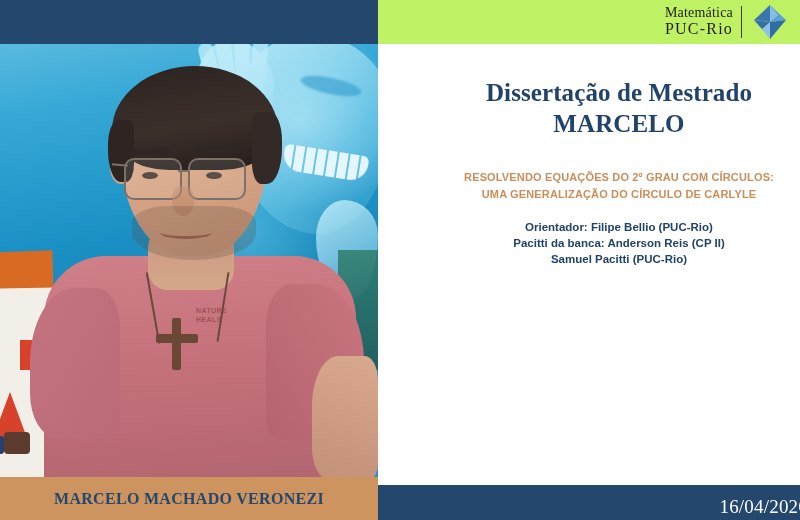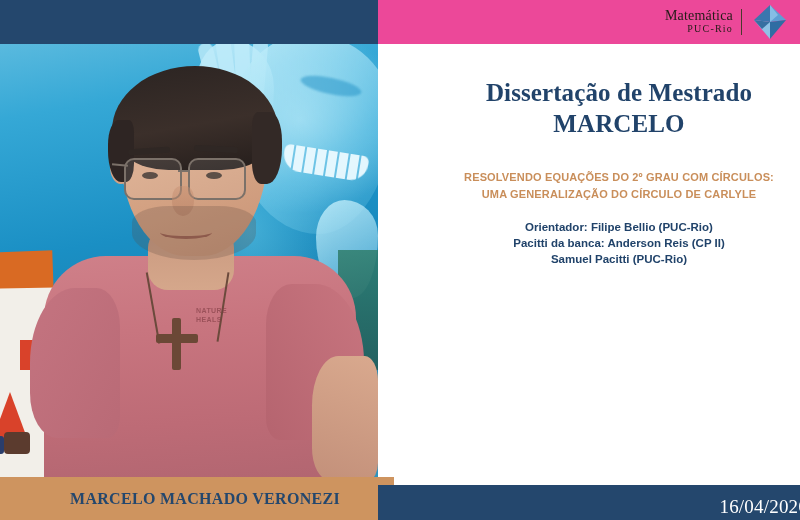--- a/index.html
+++ b/index.html
@@ -353,7 +353,7 @@
     position: absolute;
     left: 378px; top: 0;
     width: 422px; height: 44px;
-    background: #ec4899;
+    background: #bef264;
     display: flex;
     align-items: center;
     justify-content: flex-end;

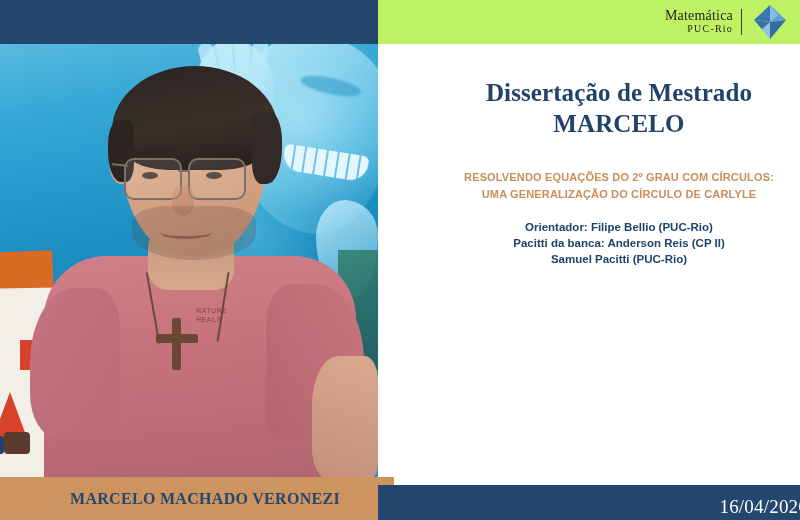--- a/index.html
+++ b/index.html
@@ -372,7 +372,7 @@
     border-right: 1px solid #4a3a2c;
   }
   .logo-text .l1 { font-size: 14px; letter-spacing: 0.2px; }
-  .logo-text .l2 { font-size: 10px; letter-spacing: 1.2px; }
+  .logo-text .l2 { font-size: 16px; letter-spacing: 1.2px; }
   .logo-mark {
     width: 40px; height: 38px;
     margin-left: 8px;

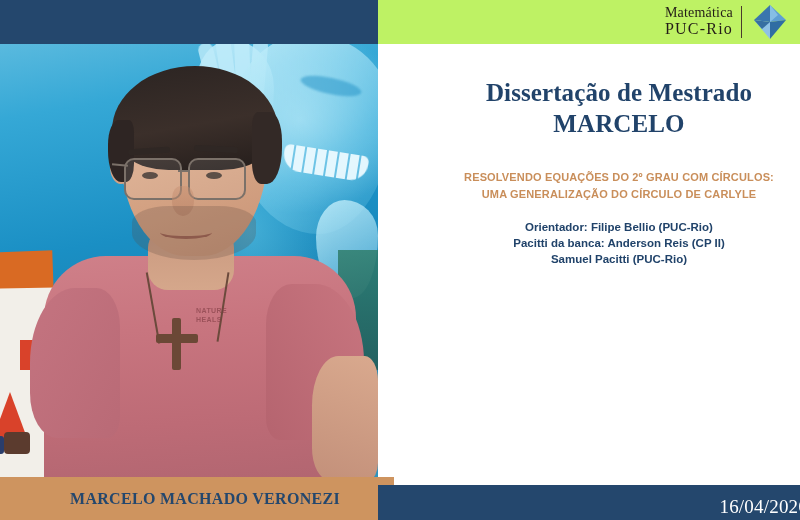--- a/index.html
+++ b/index.html
@@ -443,7 +443,6 @@
     display: flex;
     align-items: center;
     justify-content: center;
-    padding-left: 16px;
   }
   .footer-name {
     color: #24476D;

